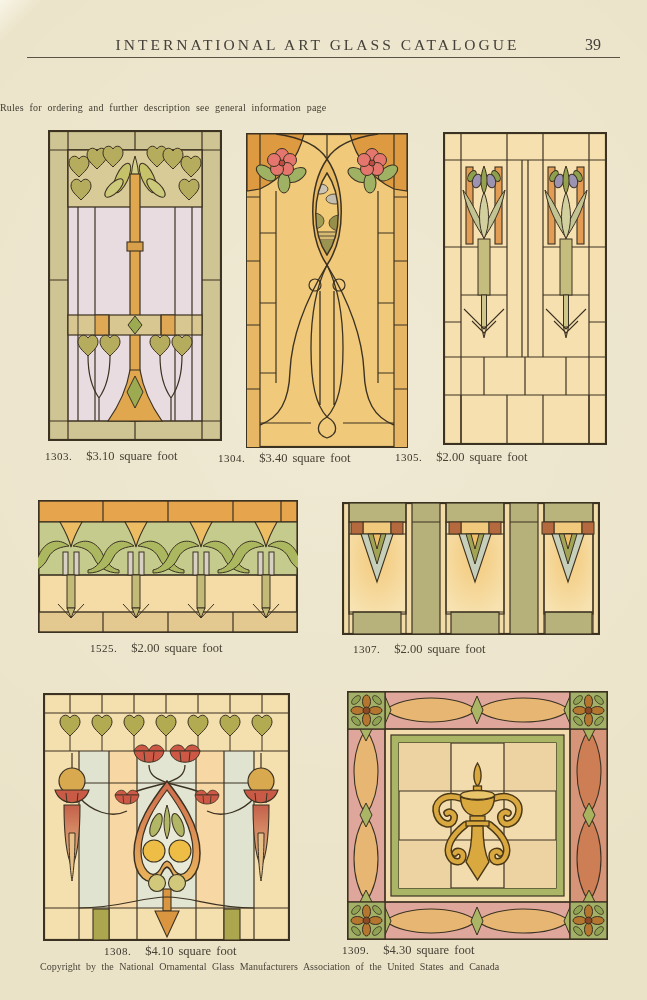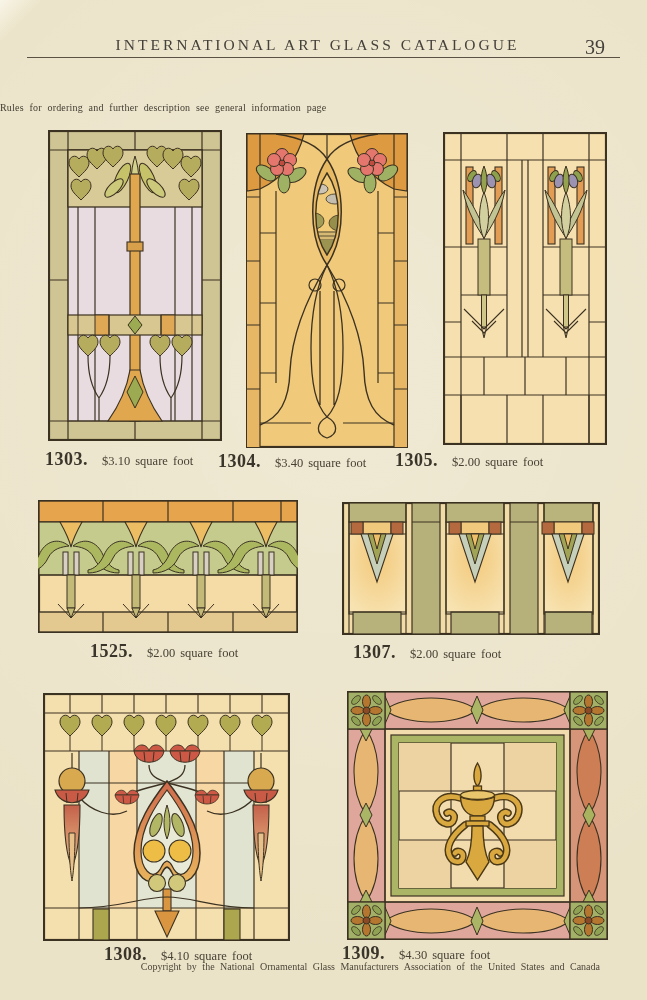--- a/index.html
+++ b/index.html
@@ -12,7 +12,7 @@
       #ebe3c8; padding-left: 28px;}
   .hdr-title{position:absolute;top:36px;left:0;right:40px;text-align:center;
     font-size:15.5px;letter-spacing:3px;color:#44403a;white-space:nowrap;}
-  .hdr-num{position:absolute;top:36px;left:585px;font-size:20px;color:#44403a;}
+  .hdr-num{position:absolute;top:36px;left:585px;font-size:16px;color:#44403a;}
   .rule{position:absolute;top:57px;left:27px;width:593px;height:1px;background:#5a5245;}
   .sec-title{position:absolute;top:73px;left:0;right:0;text-align:center;
     font-size:22.5px;letter-spacing:2px;color:#35312a;}

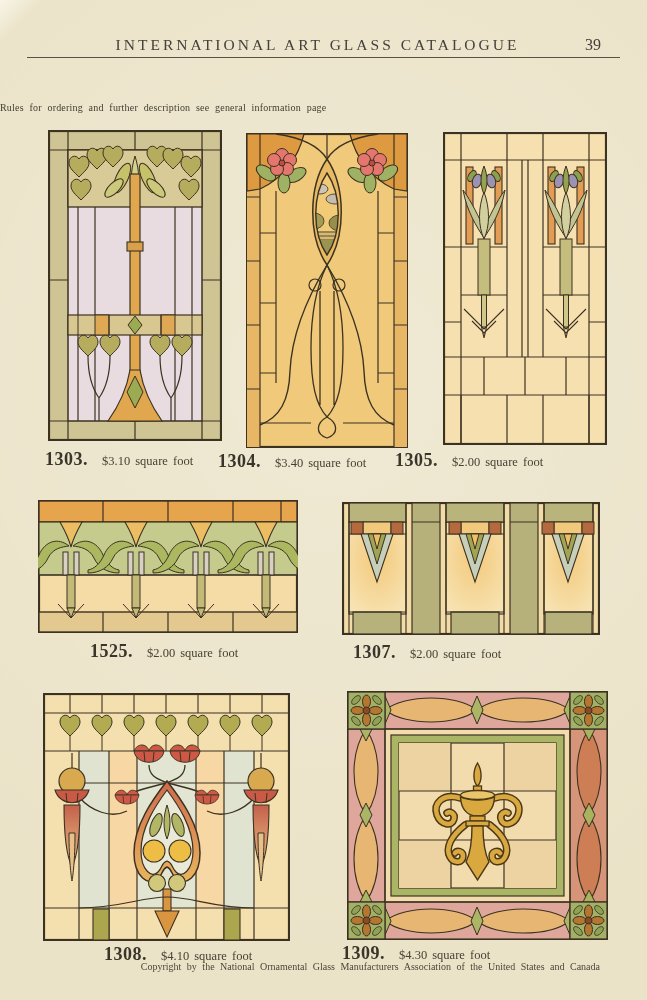--- a/index.html
+++ b/index.html
@@ -28,7 +28,7 @@
   .p1308{left:43px;top:693px;width:247px;height:248px}
   .p1309{left:347px;top:691px;width:261px;height:249px}
   .caption{position:absolute;white-space:nowrap;color:#3a352b;font-size:12.5px;}
-  .caption .num{font-weight:bold;font-size:18px;letter-spacing:.5px;}
+  .caption .num{font-weight:normal;font-size:11px;letter-spacing:.5px;}
   .caption .price{margin-left:14px;word-spacing:2px;color:#474134;margin-top:42px;}
   .c1303{left:45px;top:449px}.c1304{left:218px;top:451px}.c1305{left:395px;top:450px}
   .c1306{left:90px;top:641px}.c1307{left:353px;top:642px}

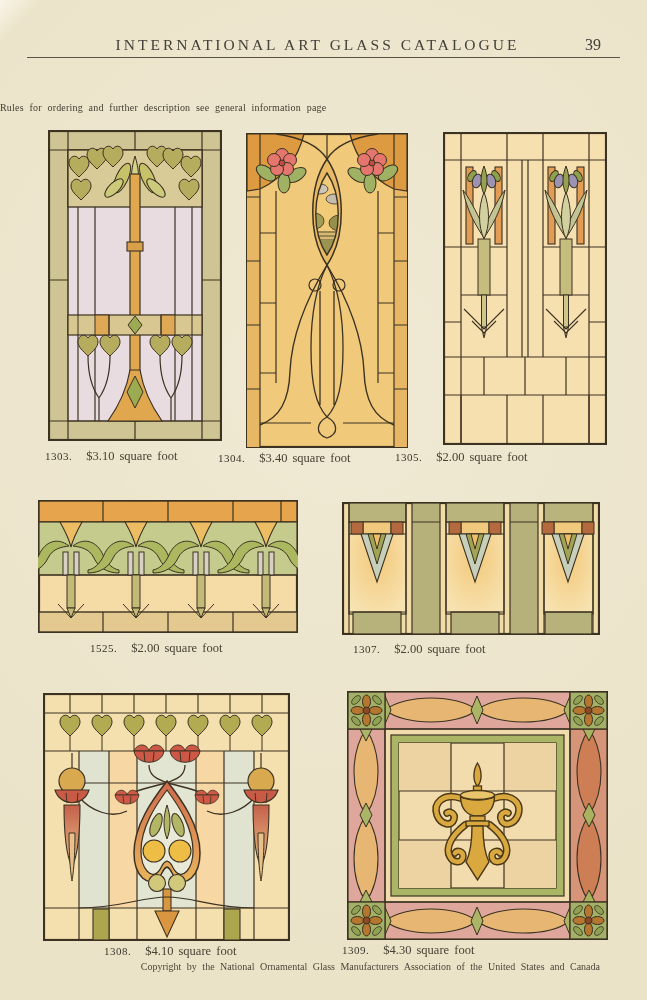--- a/index.html
+++ b/index.html
@@ -33,7 +33,7 @@
   .c1303{left:45px;top:449px}.c1304{left:218px;top:451px}.c1305{left:395px;top:450px}
   .c1306{left:90px;top:641px}.c1307{left:353px;top:642px}
   .c1308{left:104px;top:944px}.c1309{left:342px;top:943px}
-  .footer{position:absolute;top:961px;left:40px;width:560px;text-align:right;
+  .footer{position:absolute;top:961px;left:40px;width:560px;text-align:left;
     font-size:10px;word-spacing:3px;color:#4c463a;}
 </style>
 </head>

